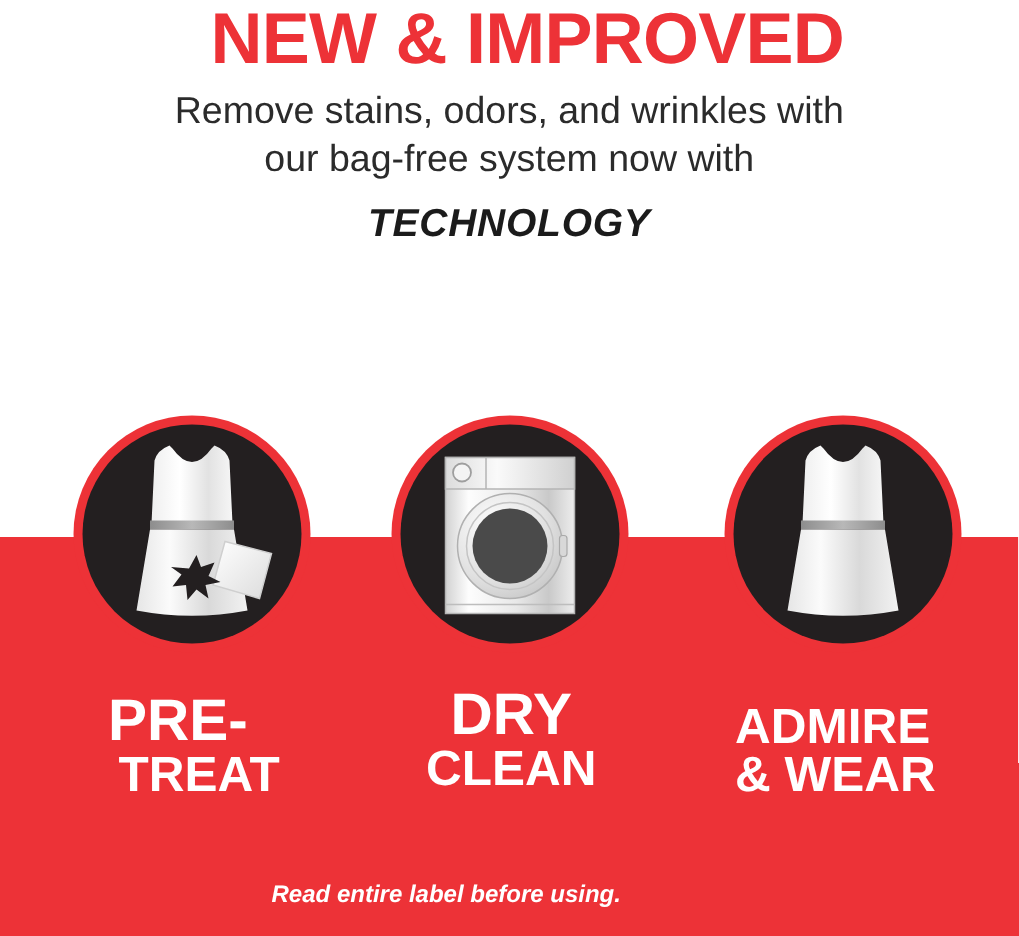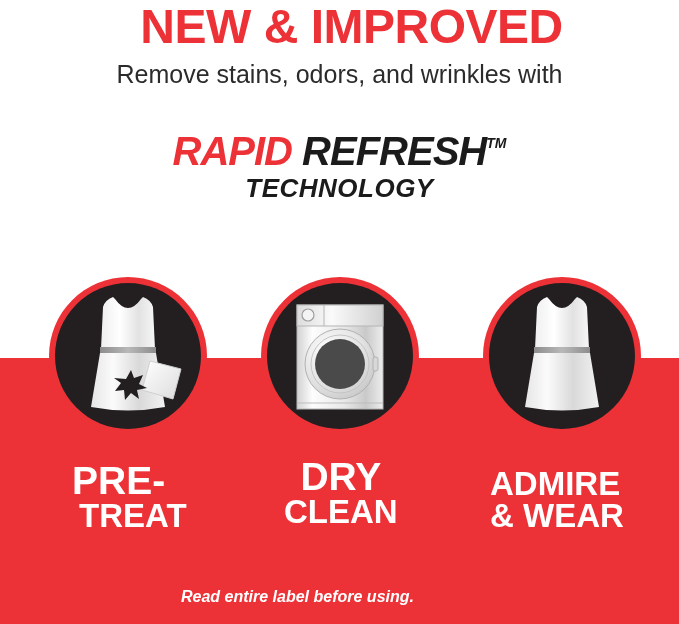--- a/index.html
+++ b/index.html
@@ -159,6 +159,7 @@
 
   <div class="subhead">
     <span class="l1">Remove stains, odors, and wrinkles with</span>
+    <span class="l2">our bag-free system now with</span>
   </div>
 
   <div class="brand">

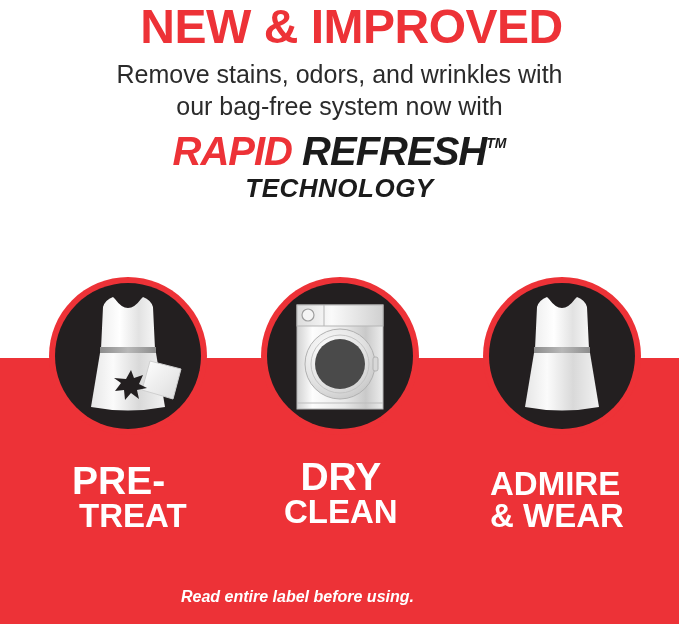--- a/index.html
+++ b/index.html
@@ -163,9 +163,6 @@
   </div>
 
   <div class="brand">
-    <div class="brand-line1">
-      <span class="brand-rapid">RAPID</span><span>&nbsp;</span><span class="brand-refresh">REFRESH</span><span class="brand-tm">TM</span>
-    </div>
     <div class="brand-line2">TECHNOLOGY</div>
   </div>
 

